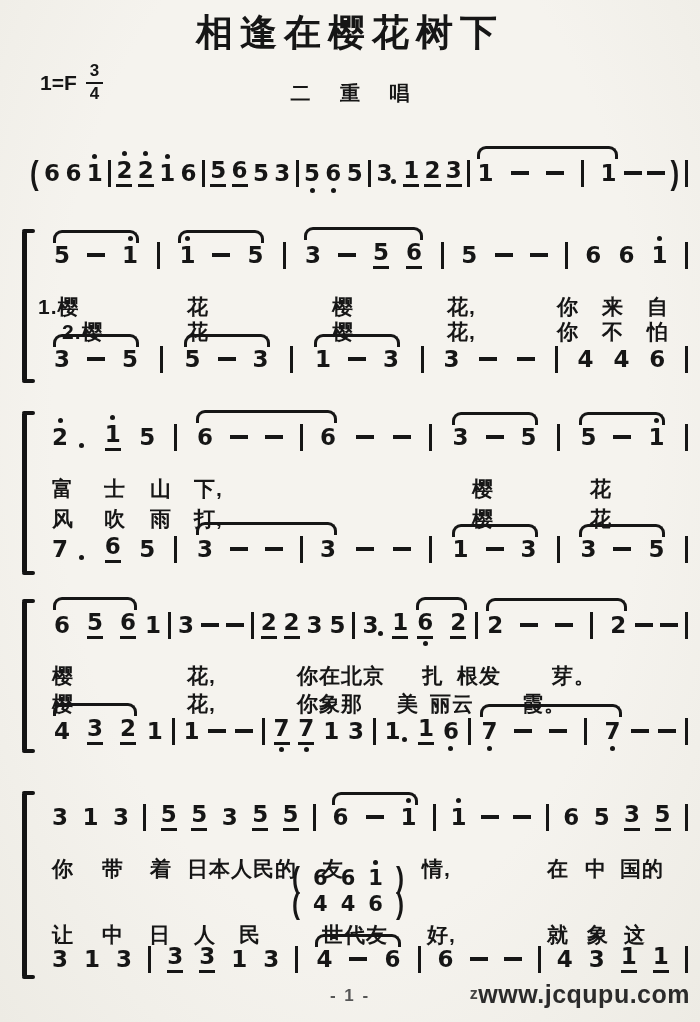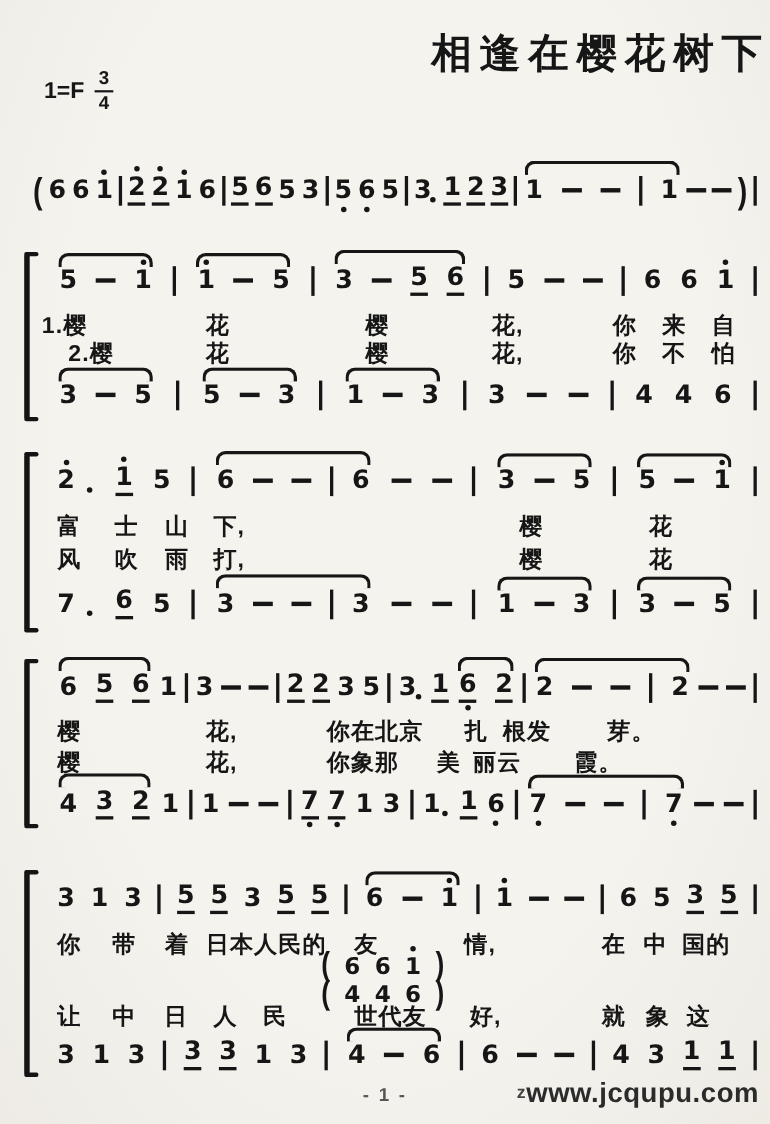--- a/index.html
+++ b/index.html
@@ -11,10 +11,9 @@
   }
   
   .title{
-    position:absolute;top:8px;left:0;right:0;text-align:right;
+    position:absolute;top:8px;left:0;right:0;text-align:center;
     font-size:37px;font-weight:800;letter-spacing:7px;
     font-family:"Liberation Serif",serif;
-    margin-top:16px;
   }
   .keysig{
     position:absolute;left:40px;top:62px;display:flex;align-items:center;gap:9px;

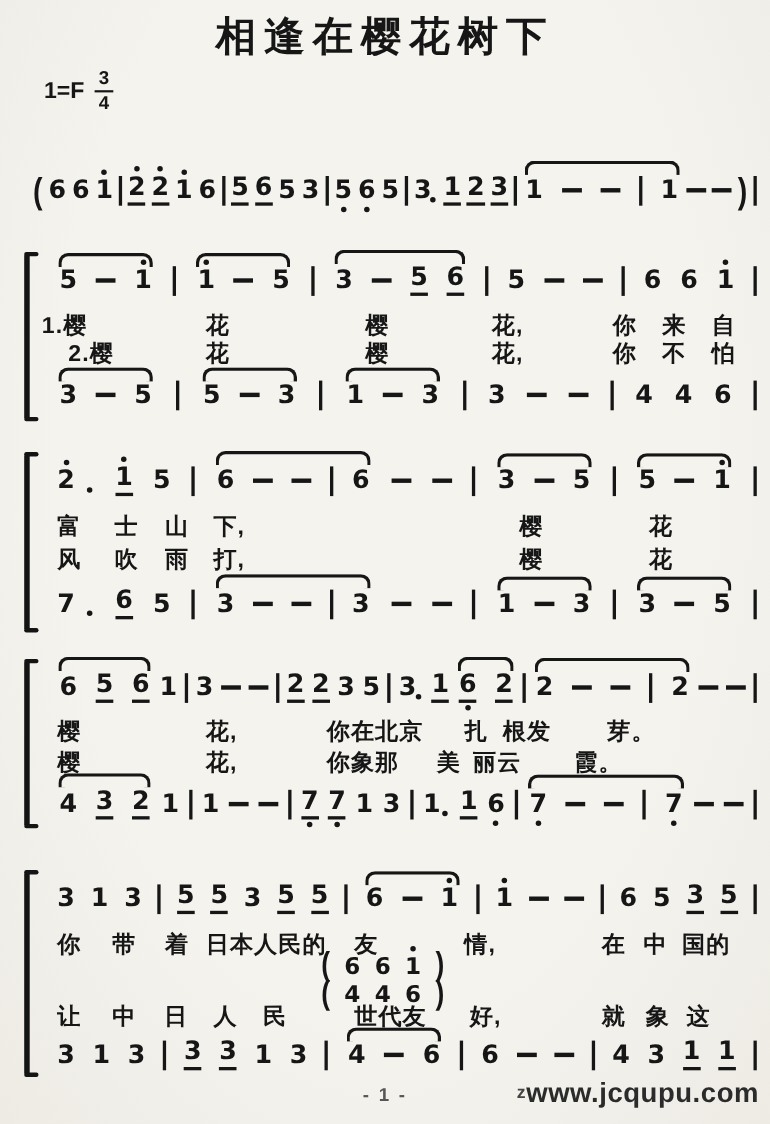--- a/index.html
+++ b/index.html
@@ -105,6 +105,7 @@
     </span>
   </div>
 
+  <div class="subtitle">二 重 唱</div>
 
 
   <div class="mline" style="left:30px;top:158px;width:658px;">

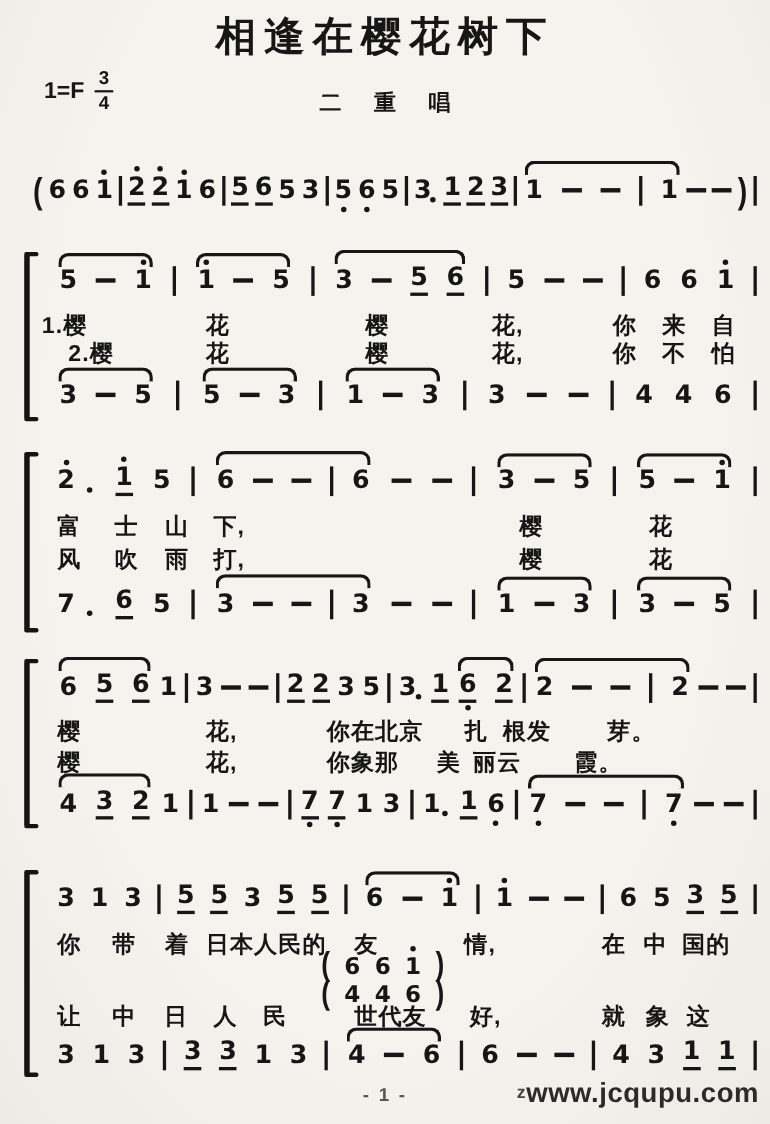--- a/index.html
+++ b/index.html
@@ -64,7 +64,7 @@
   
   .lyrics{position:absolute;height:26px;}
   .lyrics span{
-    position:absolute;top:0;white-space:nowrap;
+    position:absolute;top:11px;white-space:nowrap;
     font-size:21px;font-weight:700;letter-spacing:1px;
   }
   

